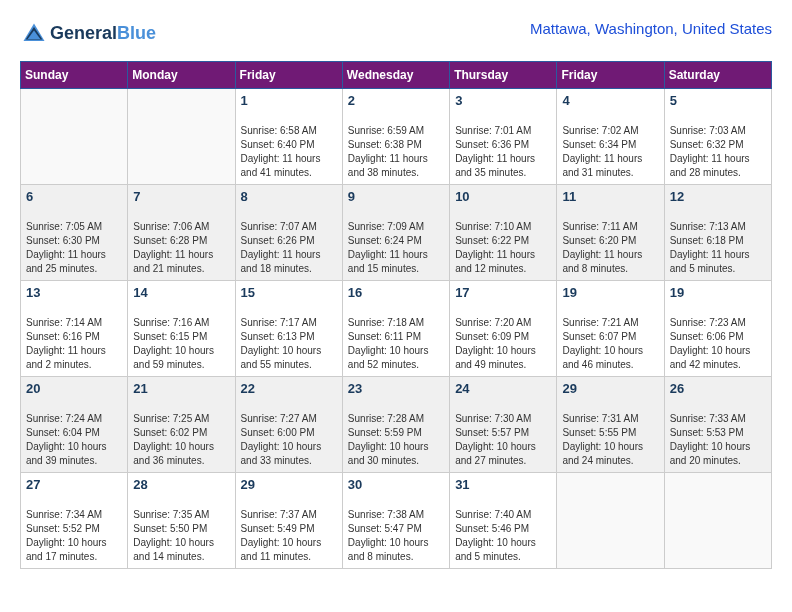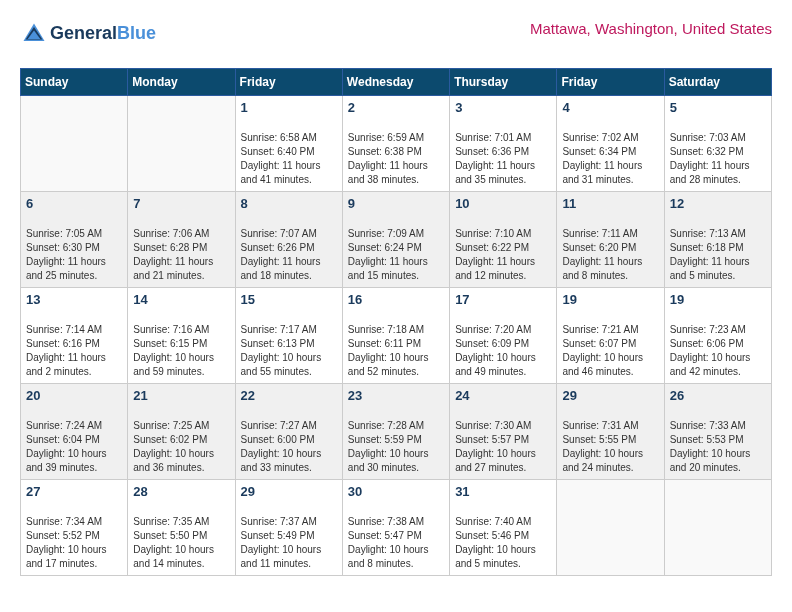--- a/index.html
+++ b/index.html
@@ -14,7 +14,7 @@
       display: flex;
       justify-content: space-between;
       align-items: flex-start;
-      margin-bottom: 20px;
+      margin-bottom: 13px;
     }
     .logo {
       display: flex;

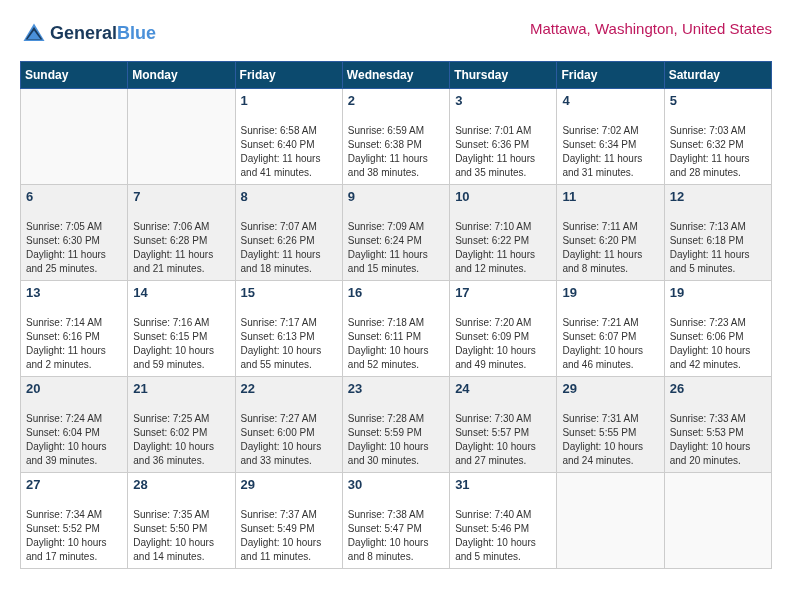--- a/index.html
+++ b/index.html
@@ -44,7 +44,7 @@
     }
     .location {
       font-size: 15px;
-      color: #be185d;
+      color: #1d4ed8;
     }
     table {
       width: 100%;

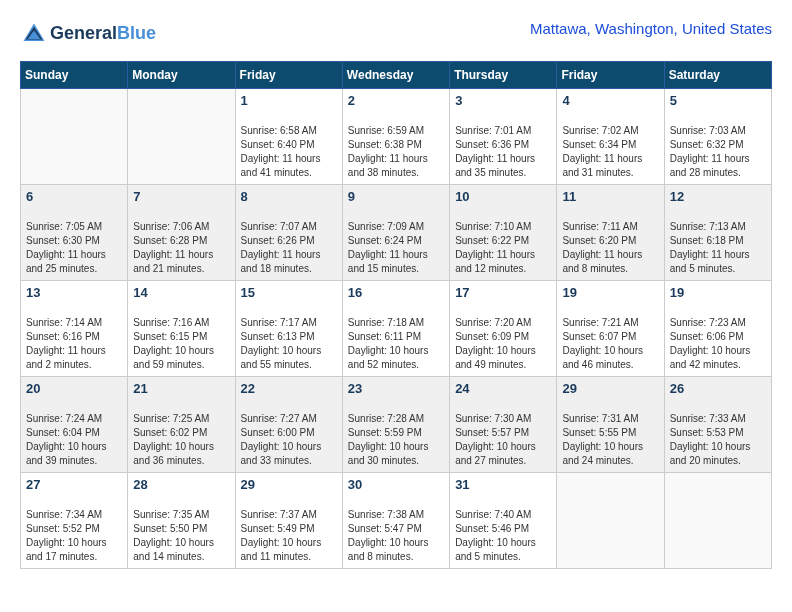--- a/index.html
+++ b/index.html
@@ -52,7 +52,7 @@
       font-size: 11px;
     }
     thead tr th {
-      background: #0c4a6e;
+      background: #701a75;
       color: #fff;
       padding: 6px 4px;
       text-align: left;

